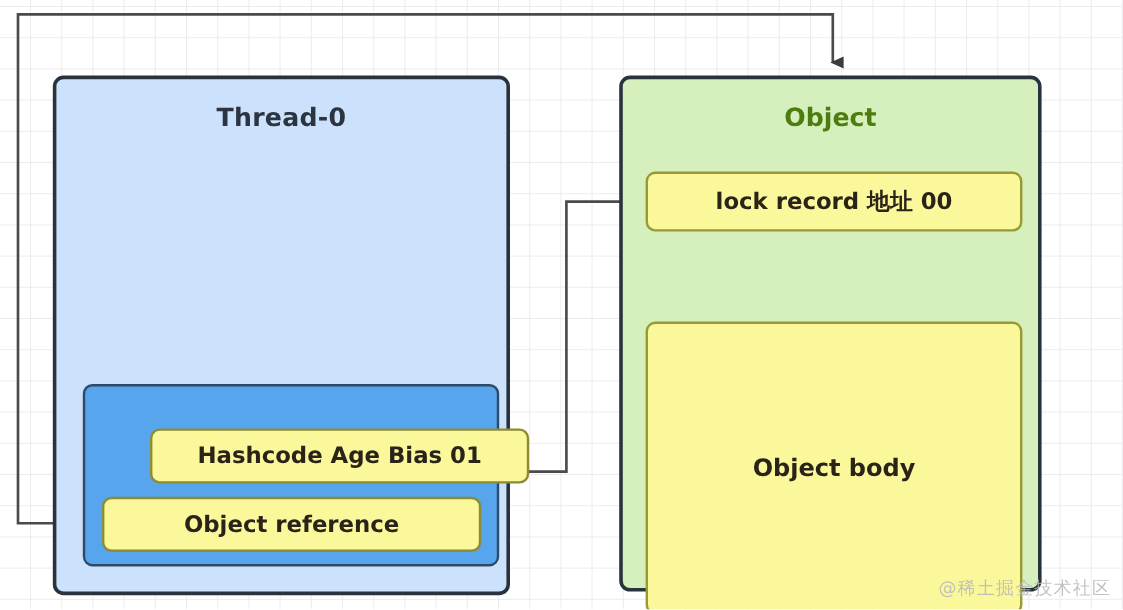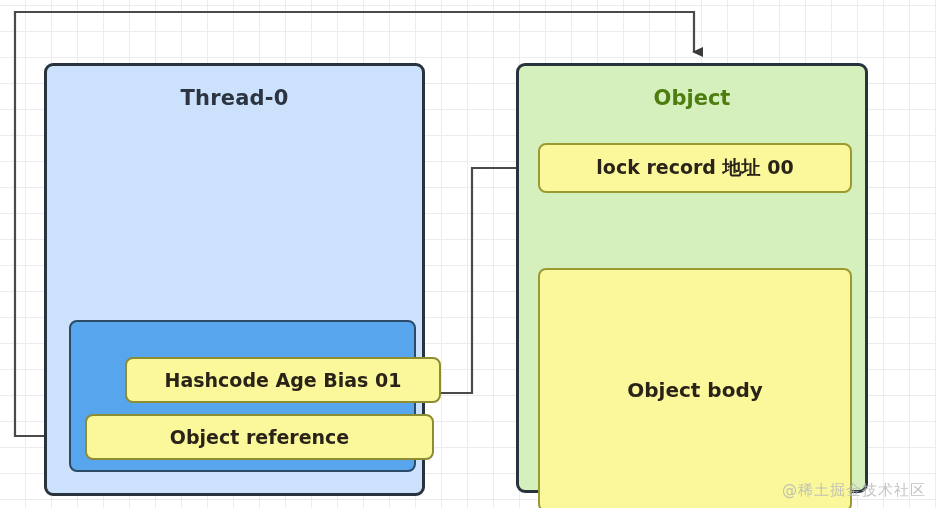--- a/index.html
+++ b/index.html
@@ -140,7 +140,7 @@
     margin-left: 40px;
   }
   .lr-slot-ref {
-    left: 14px; top: 92px; width: 349px; height: 46px;
+    left: 14px; top: 92px; width: 316px; height: 46px;
     font-size: 19px;
   }
 

